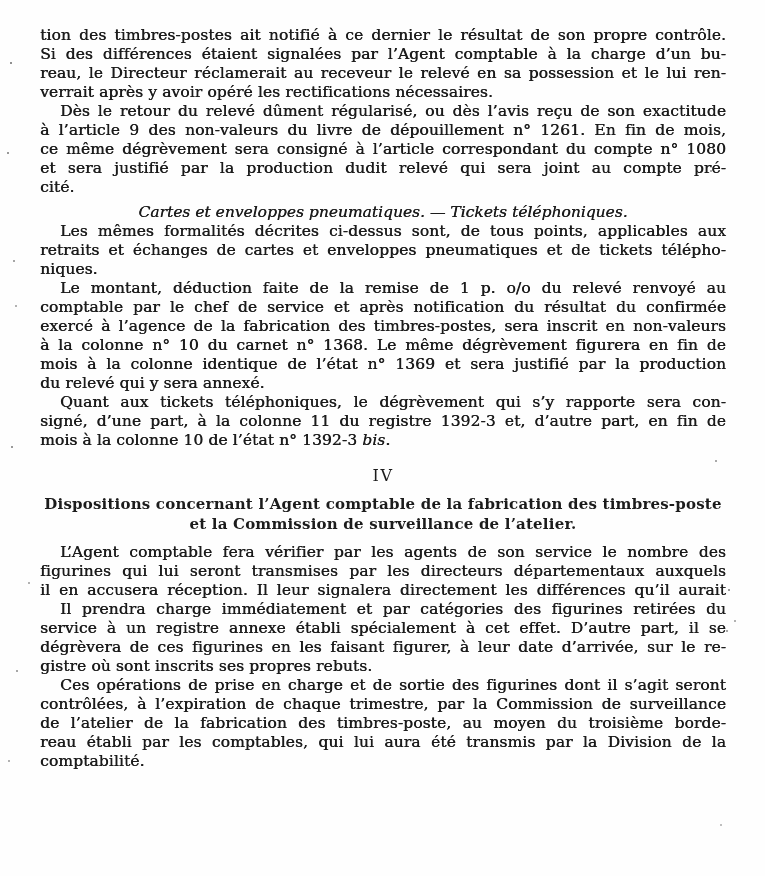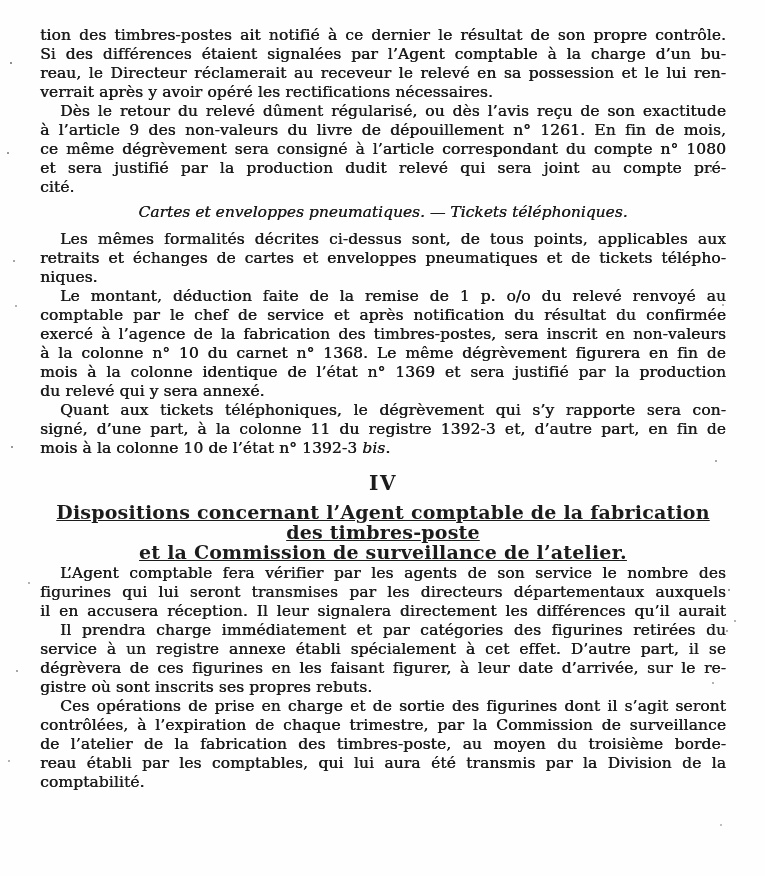--- a/index.html
+++ b/index.html
@@ -37,7 +37,7 @@
     text-align: center;
     font-size: 15.5px;
     line-height: 19px;
-    margin: 6px 0 8px 0;
+    margin: 6px 0 0 0;
     text-shadow: 0.3px 0 0 currentColor;
   }
   .section-number {

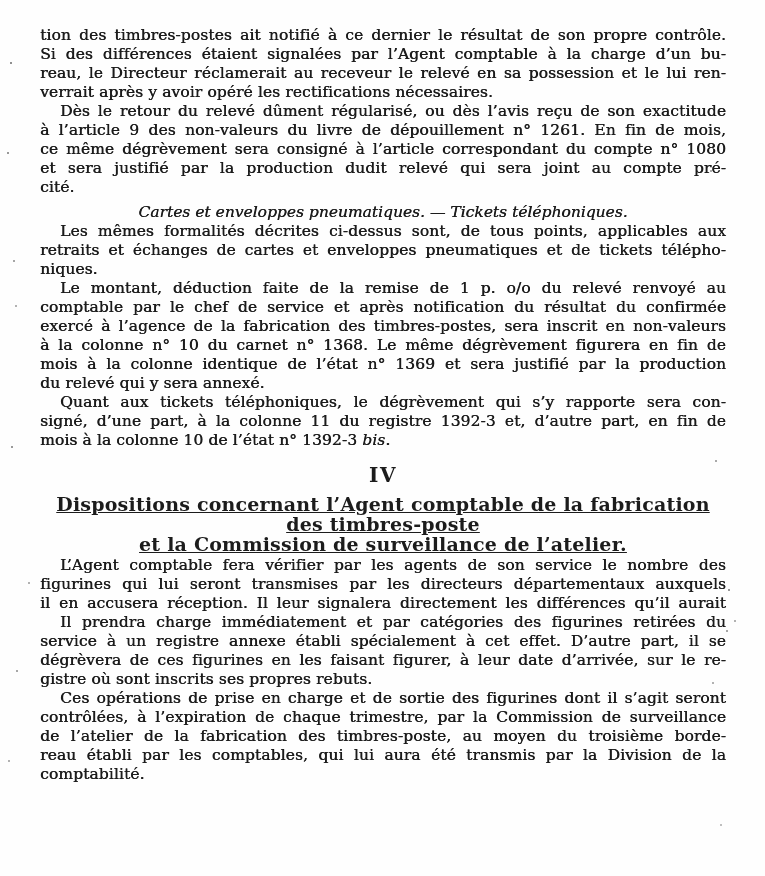--- a/index.html
+++ b/index.html
@@ -41,9 +41,9 @@
     text-shadow: 0.3px 0 0 currentColor;
   }
   .section-number {
-    font-weight: bold;
+    font-weight: normal;
     text-align: center;
-    font-size: 20px;
+    font-size: 16px;
     line-height: 19px;
     letter-spacing: 1.5px;
     margin: 16px 0 9px 0;

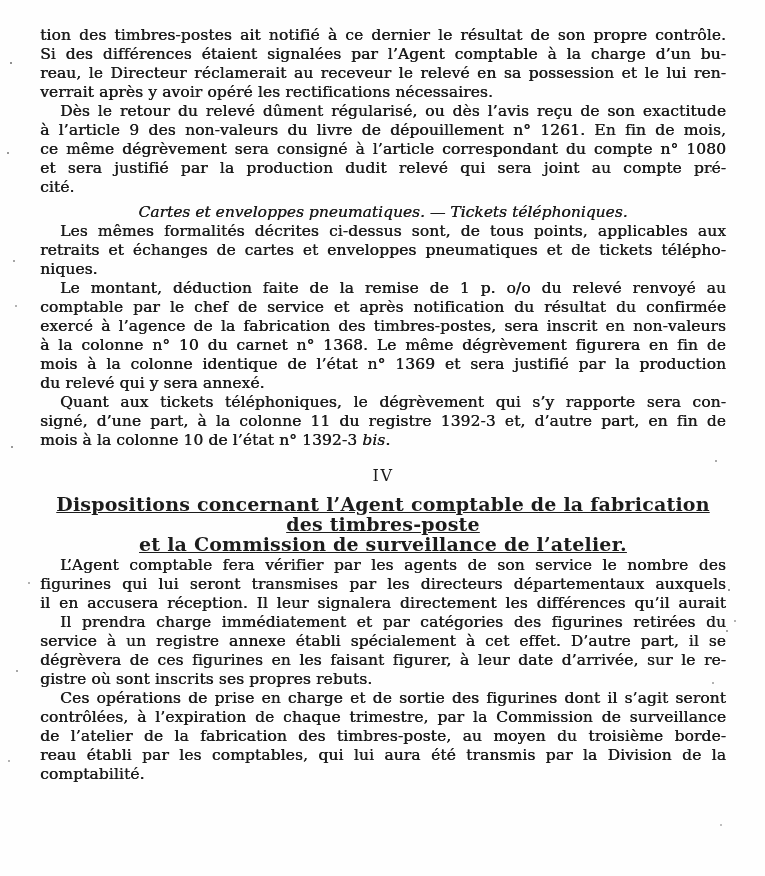--- a/index.html
+++ b/index.html
@@ -51,11 +51,10 @@
   .heading-bold {
     font-weight: bold;
     text-align: center;
-    font-size: 19px;
+    font-size: 15px;
     line-height: 20px;
-    margin: 0 0 2px 0;
+    margin: 0 0 9px 0;
     letter-spacing: 0.2px;
-    text-decoration: underline;
   }
   .heading-bold .hline { display: block; }
   

